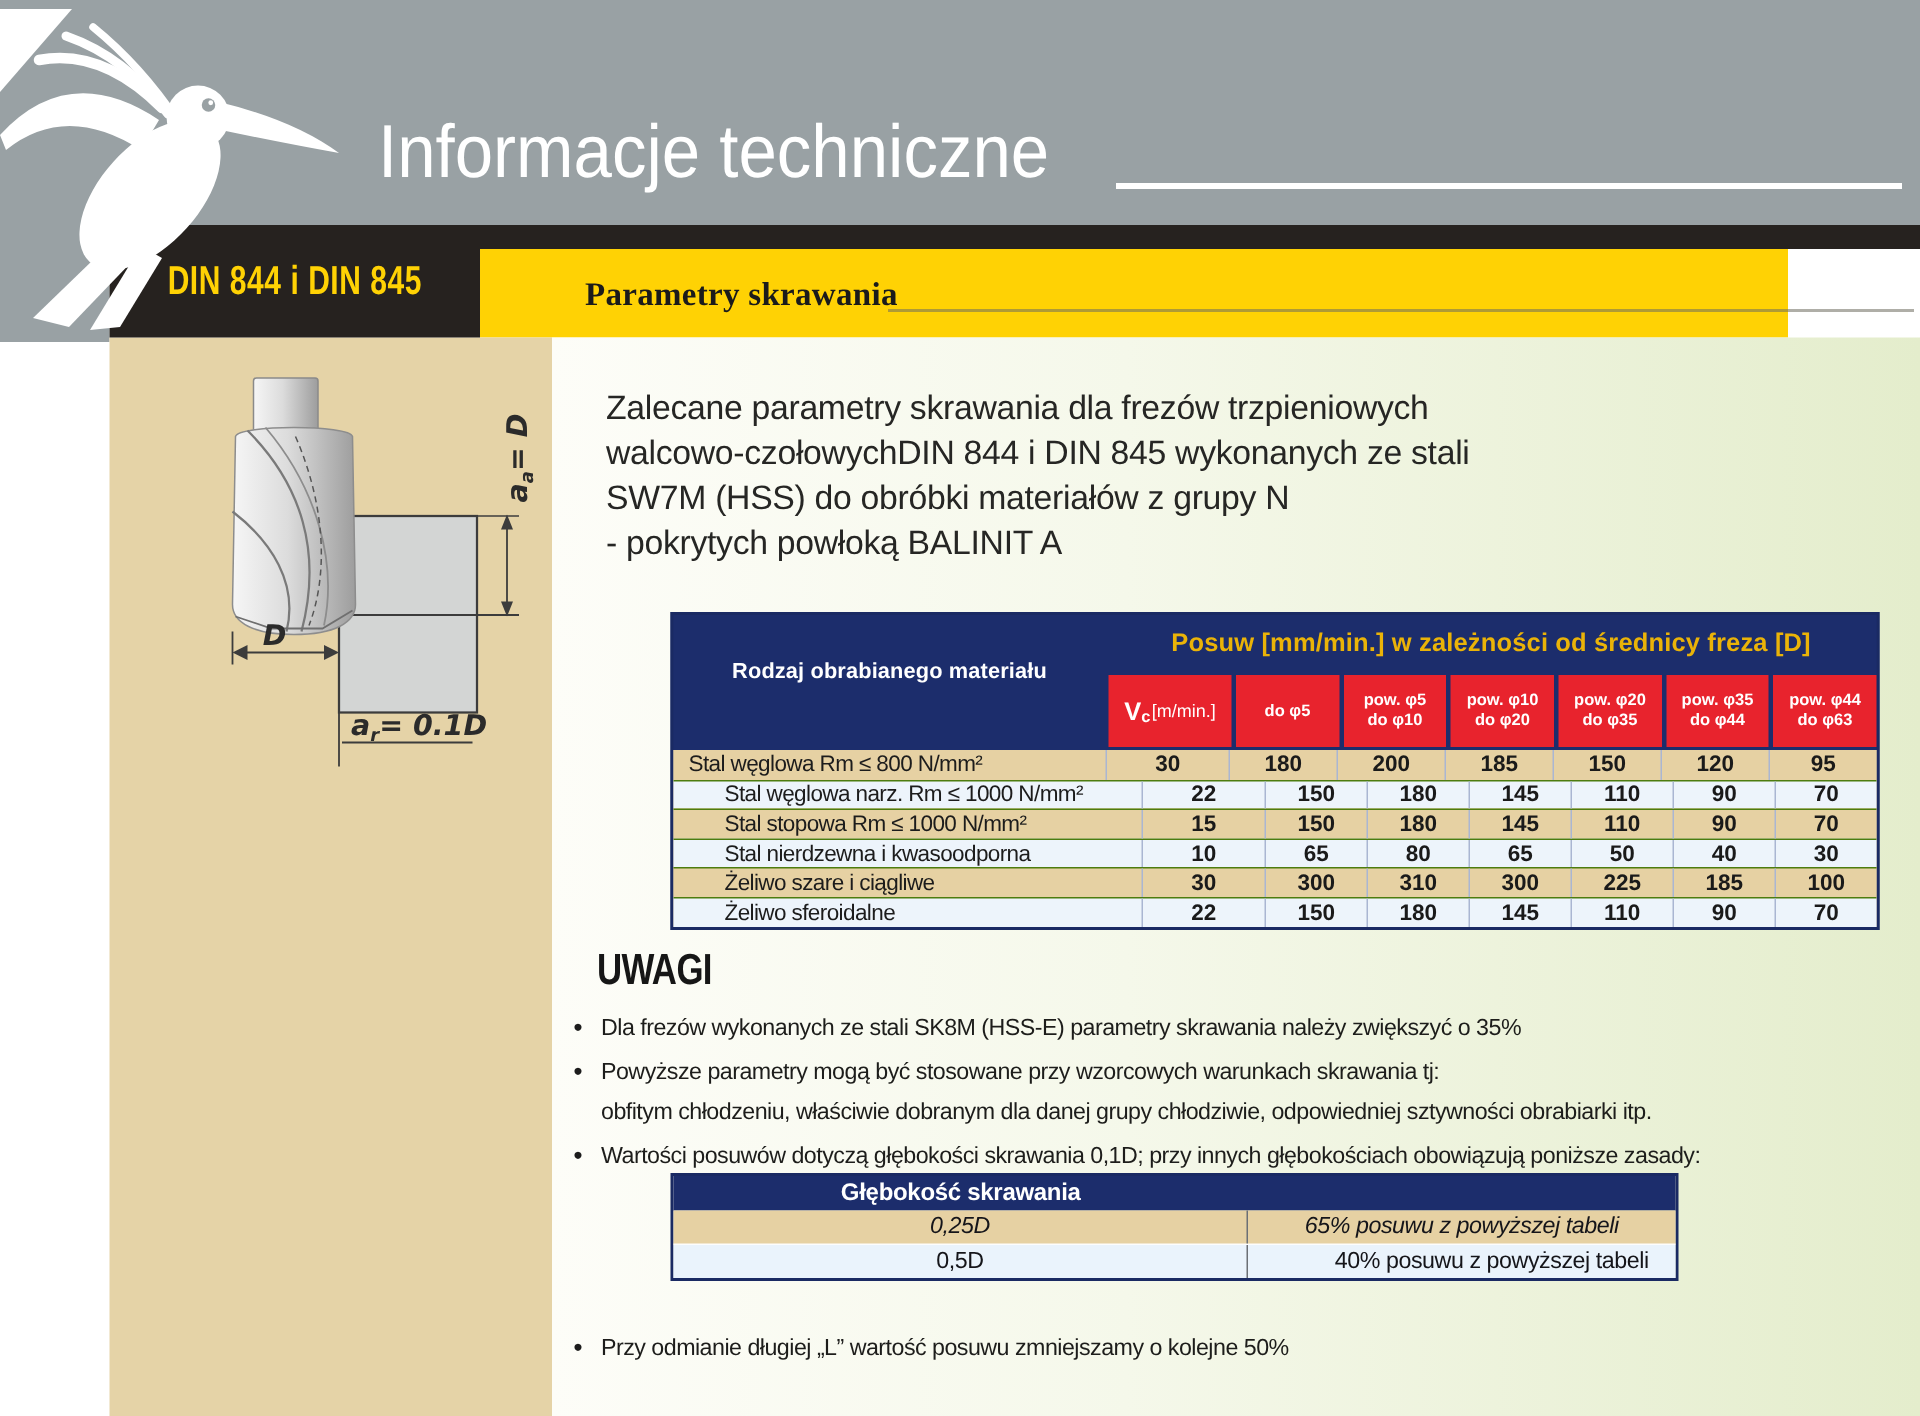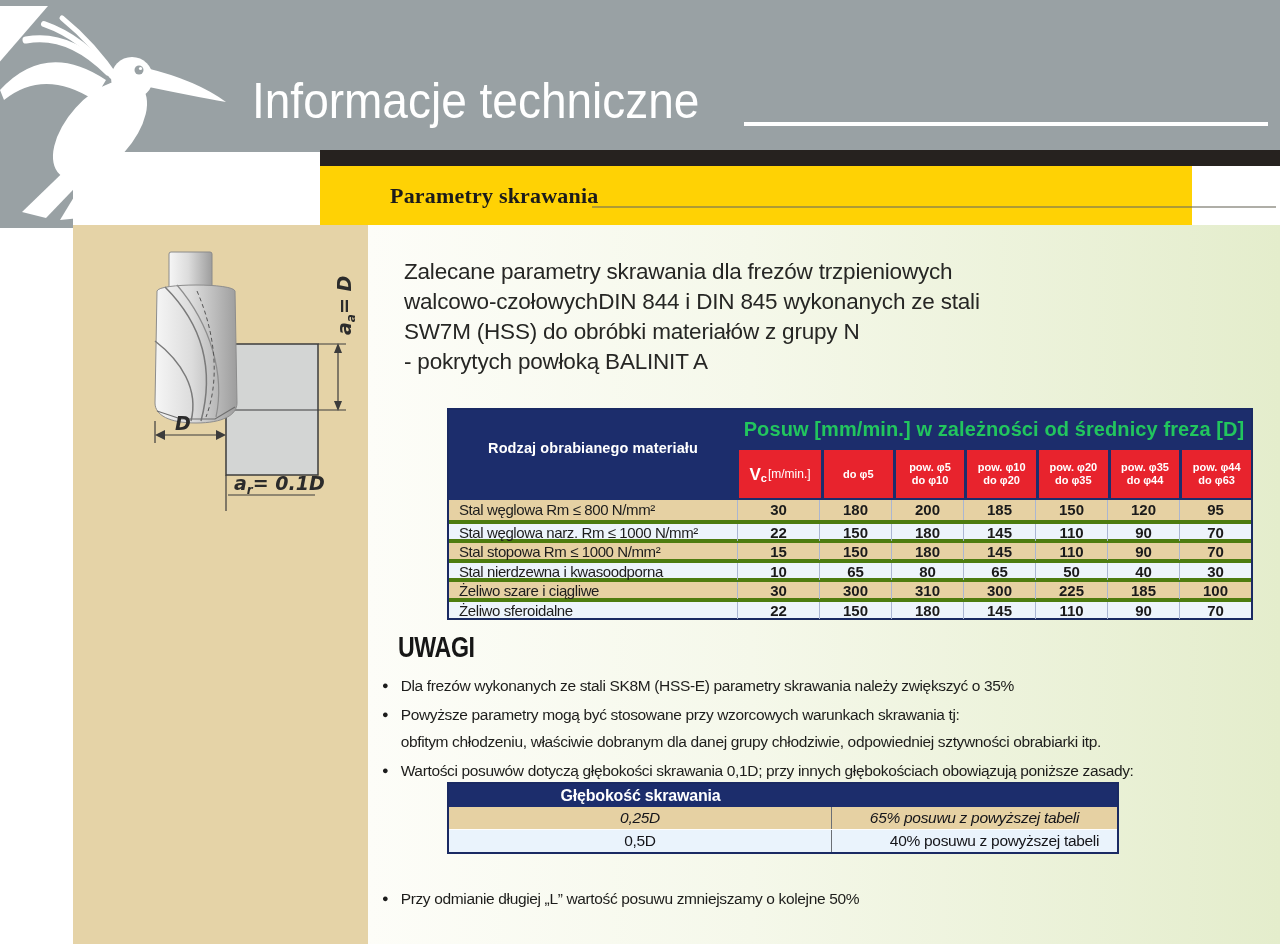--- a/index.html
+++ b/index.html
@@ -122,6 +122,9 @@
     <circle cx="144.5" cy="62.5" r="1.6" fill="#ffffff"></circle>
   </svg>
 
+  <div class="din-bar">
+    <span>DIN 844 i DIN 845</span>
+  </div>
   <div class="top-strip"></div>
   <div class="yellow-bar">
     <span class="section-label">Parametry skrawania</span>

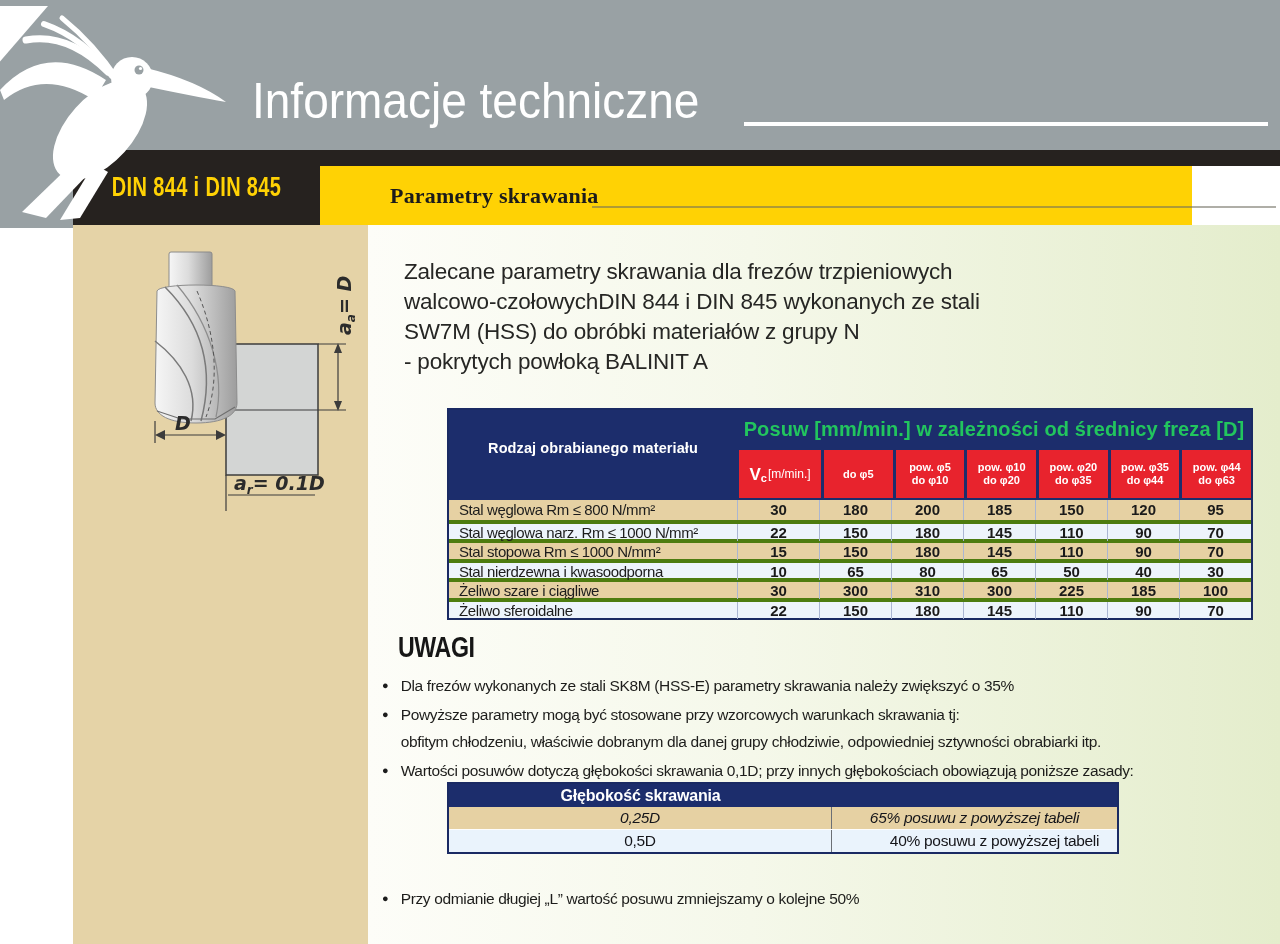--- a/index.html
+++ b/index.html
@@ -46,8 +46,8 @@
         background:#1c2d6c;}
   .mt-material-h{grid-row:1/3;display:flex;align-items:center;justify-content:center;
         color:#fff;font-size:14.5px;font-weight:bold;letter-spacing:0.1px;padding-bottom:14px;}
-  .mt-span-h{display:flex;align-items:center;justify-content:center;color:#22c55e;
-        font-size:20px;font-weight:bold;letter-spacing:0.1px;}
+  .mt-span-h{display:flex;align-items:center;justify-content:center;color:#eab308;
+        font-size:17px;font-weight:bold;letter-spacing:0.1px;}
   .mt-subrow{display:grid;grid-template-columns:82px repeat(6,1fr);gap:0 3px;
         padding:2px 0 2px 2px;box-sizing:border-box;height:52px;}
   .mt-subcell{background:#e8232d;color:#fff;display:flex;align-items:center;

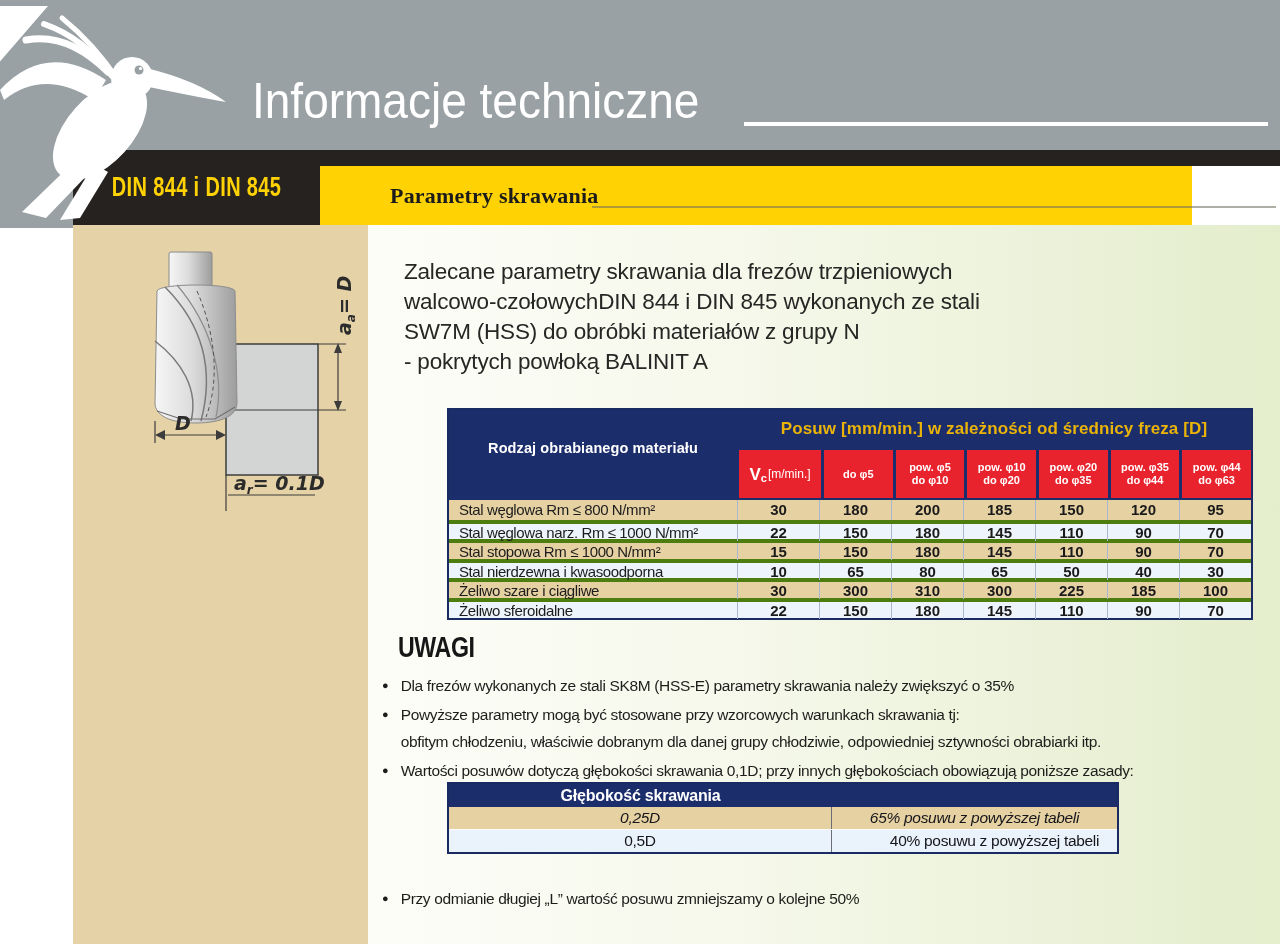--- a/index.html
+++ b/index.html
@@ -60,7 +60,7 @@
   .mt-body{background:#e6d1a3;}
   .mt-row{display:grid;grid-template-columns:288px 82px repeat(6,1fr);height:19.6px;
         box-sizing:border-box;align-items:center;}
-  .mt-row + .mt-row{border-top:4px solid #4d7c0f;}
+  .mt-row + .mt-row{border-top:1px solid #4d7c0f;padding-left:24px;}
   .mt-row.alt{background:#edf4fb;}
   .mt-row.tan{background:#e6d1a3;}
   .mt-label{font-size:15px;color:#1c1c1c;padding-left:10px;letter-spacing:-0.4px;

